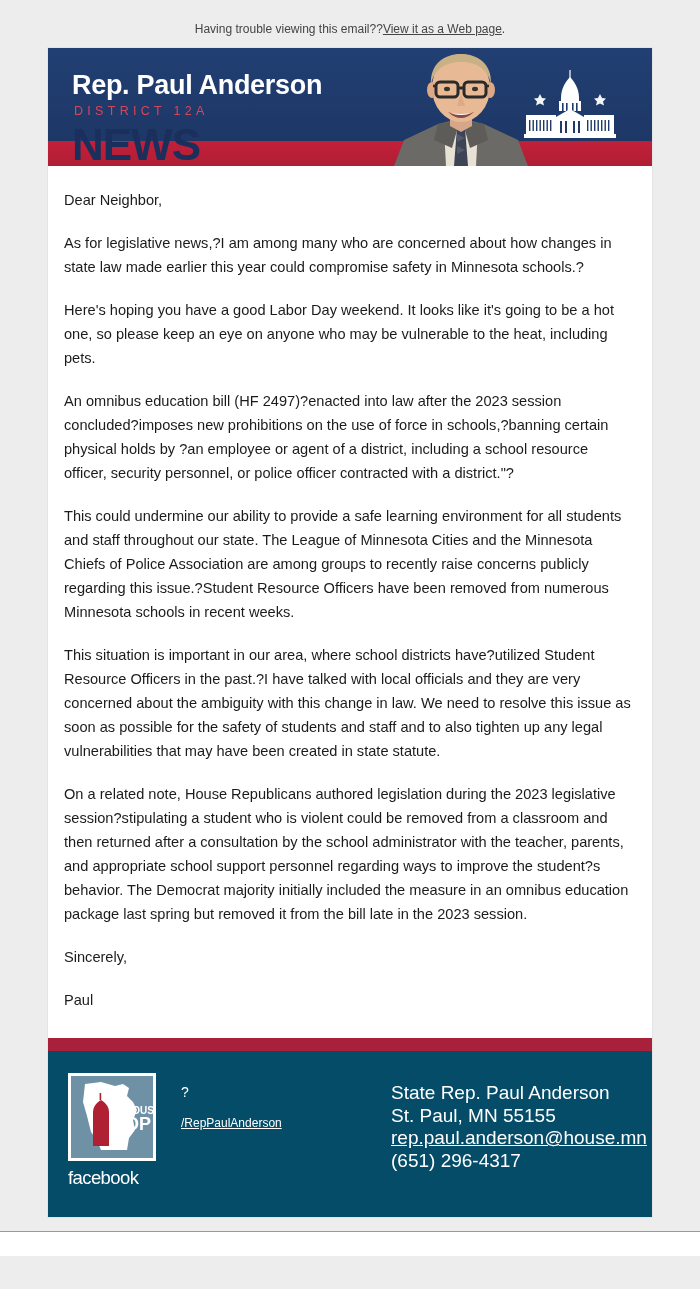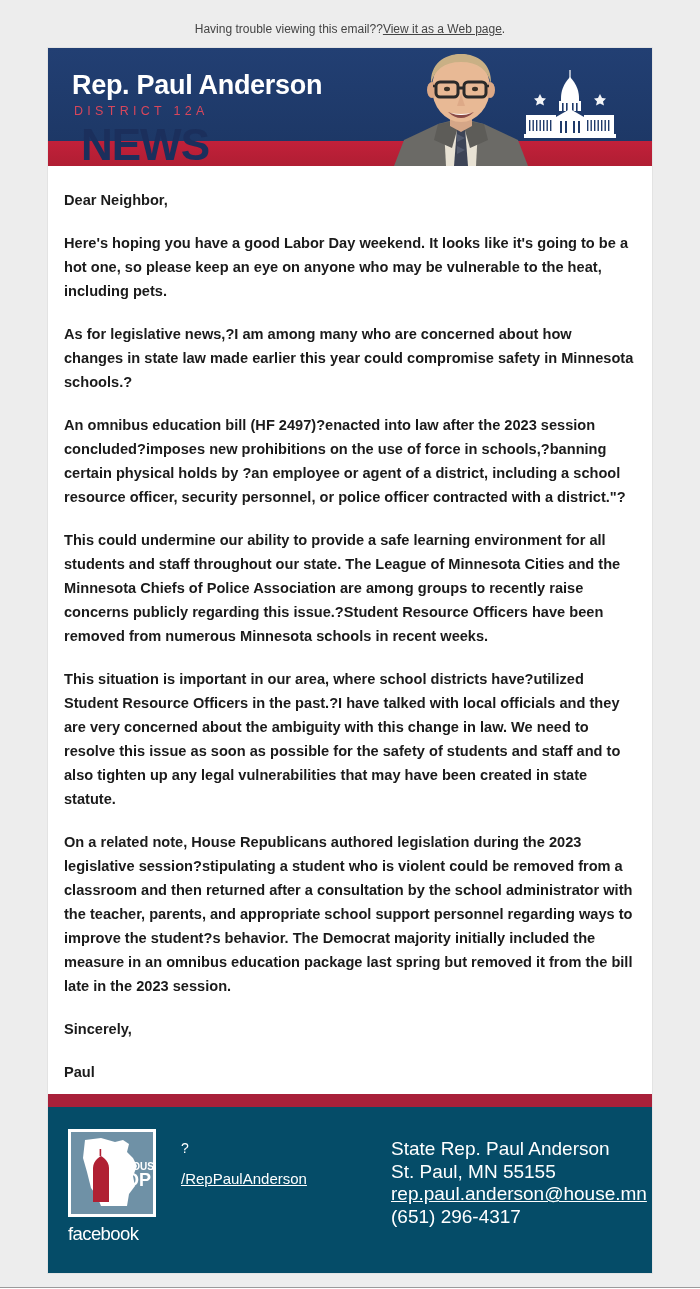--- a/index.html
+++ b/index.html
@@ -80,7 +80,6 @@
     line-height: 44px;
     white-space: nowrap;
     z-index: 3;
-    margin-left: 9px;
   }
   
   .portrait {

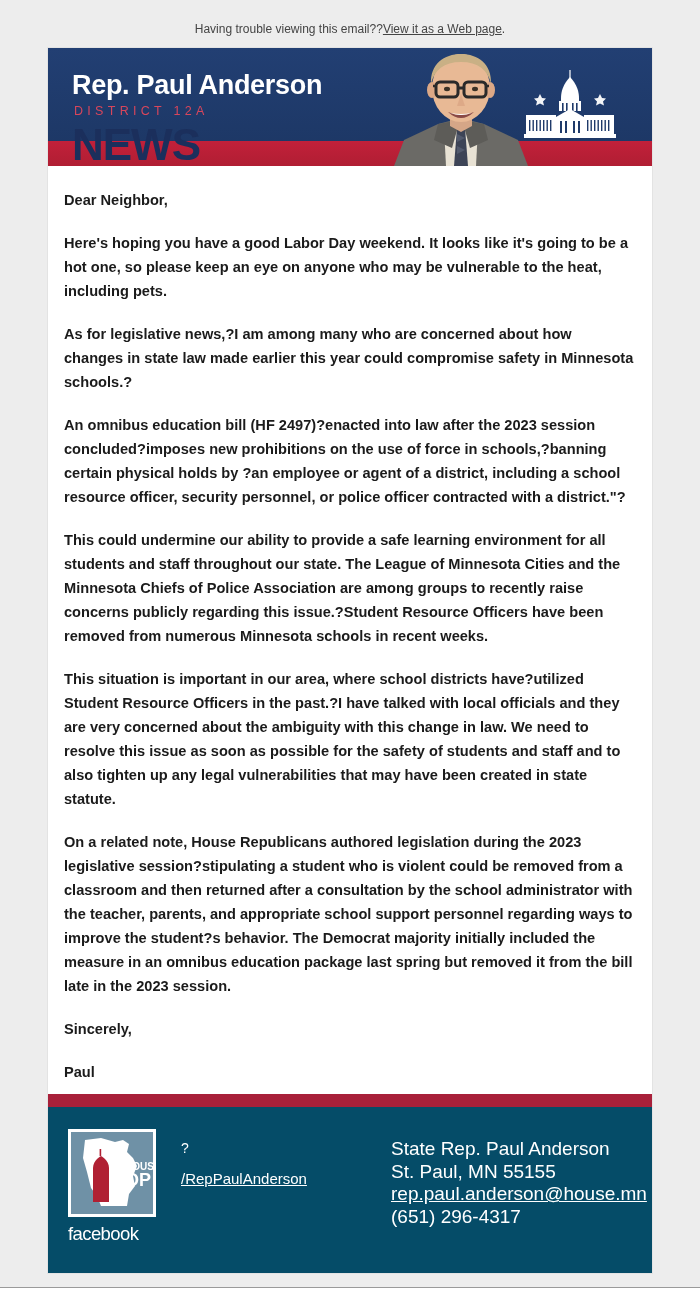--- a/index.html
+++ b/index.html
@@ -105,8 +105,7 @@
 
   
   .body-copy {
-    padding: 22px 18px 10px 16px;
-    font-weight: bold;
+    padding: 22px 18px 26px 16px;
   }
   .body-copy p {
     margin: 0 0 19px 0;

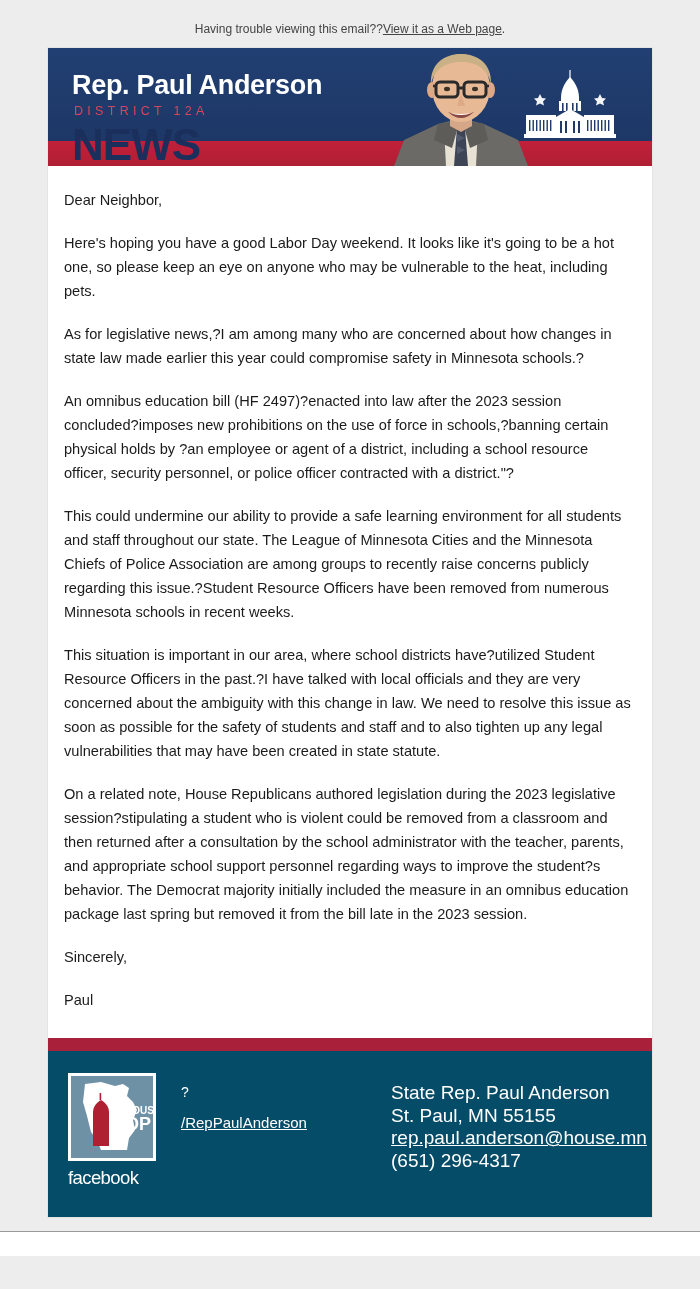--- a/index.html
+++ b/index.html
@@ -295,8 +295,8 @@
 
   <div class="body-copy">
     <p>Dear Neighbor,</p>
+    <p>As for legislative news,?I am among many who are concerned about how changes in state law made earlier this year could compromise safety in Minnesota schools.?</p>
     <p>Here's hoping you have a good Labor Day weekend. It looks like it's going to be a hot one, so please keep an eye on anyone who may be vulnerable to the heat, including pets.</p>
-    <p>As for legislative news,?I am among many who are concerned about how changes in state law made earlier this year could compromise safety in Minnesota schools.?</p>
     <p>An omnibus education bill (HF 2497)?enacted into law after the 2023 session concluded?imposes new prohibitions on the use of force in schools,?banning certain physical holds by ?an employee or agent of a district, including a school resource officer, security personnel, or police officer contracted with a district."?</p>
     <p>This could undermine our ability to provide a safe learning environment for all students and staff throughout our state. The League of Minnesota Cities and the Minnesota Chiefs of Police Association are among groups to recently raise concerns publicly regarding this issue.?Student Resource Officers have been removed from numerous Minnesota schools in recent weeks.</p>
     <p>This situation is important in our area, where school districts have?utilized Student Resource Officers in the past.?I have talked with local officials and they are very concerned about the ambiguity with this change in law. We need to resolve this issue as soon as possible for the safety of students and staff and to also tighten up any legal vulnerabilities that may have been created in state statute.</p>

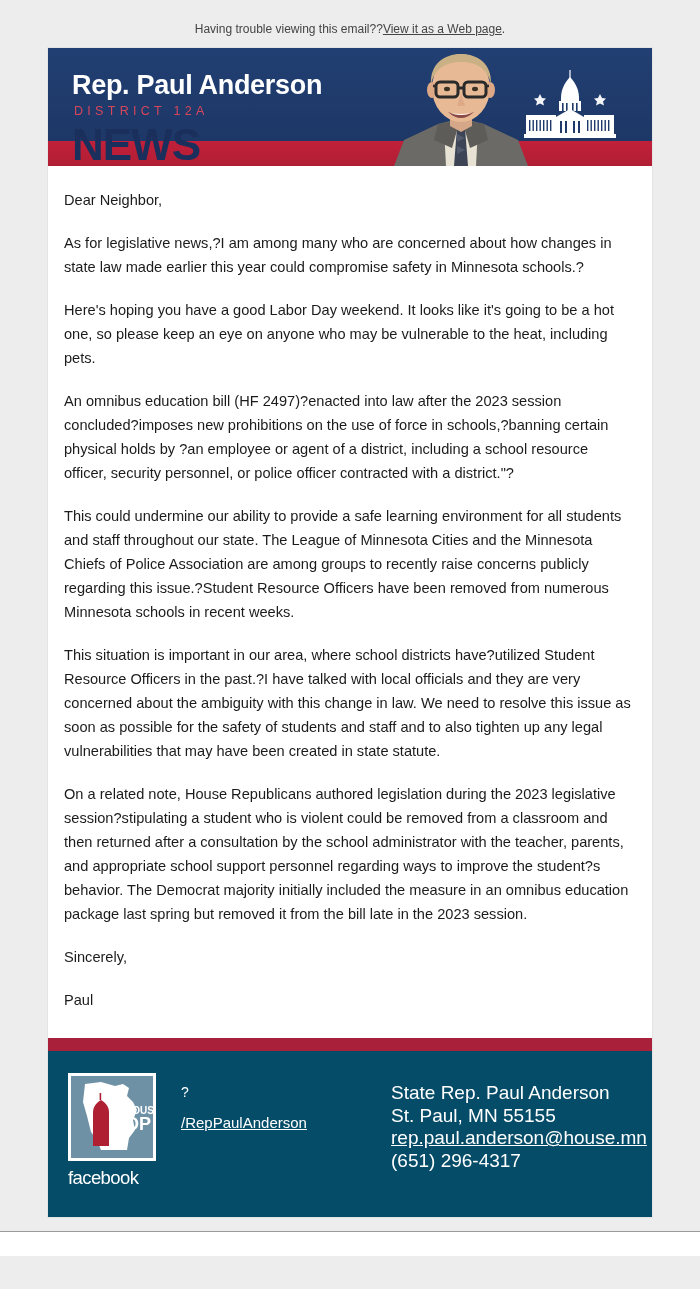--- a/index.html
+++ b/index.html
@@ -159,7 +159,7 @@
   }
   .fb-link {
     color: #ffffff;
-    font-size: 15px;
+    font-size: 12px;
     text-decoration: underline;
     line-height: 20px;
   }

